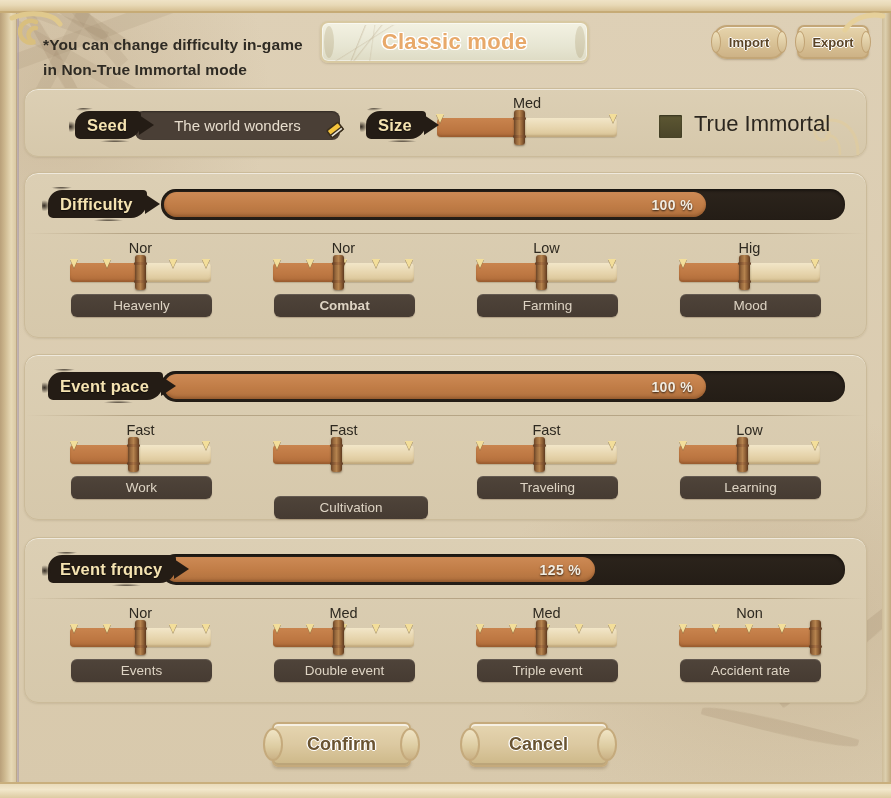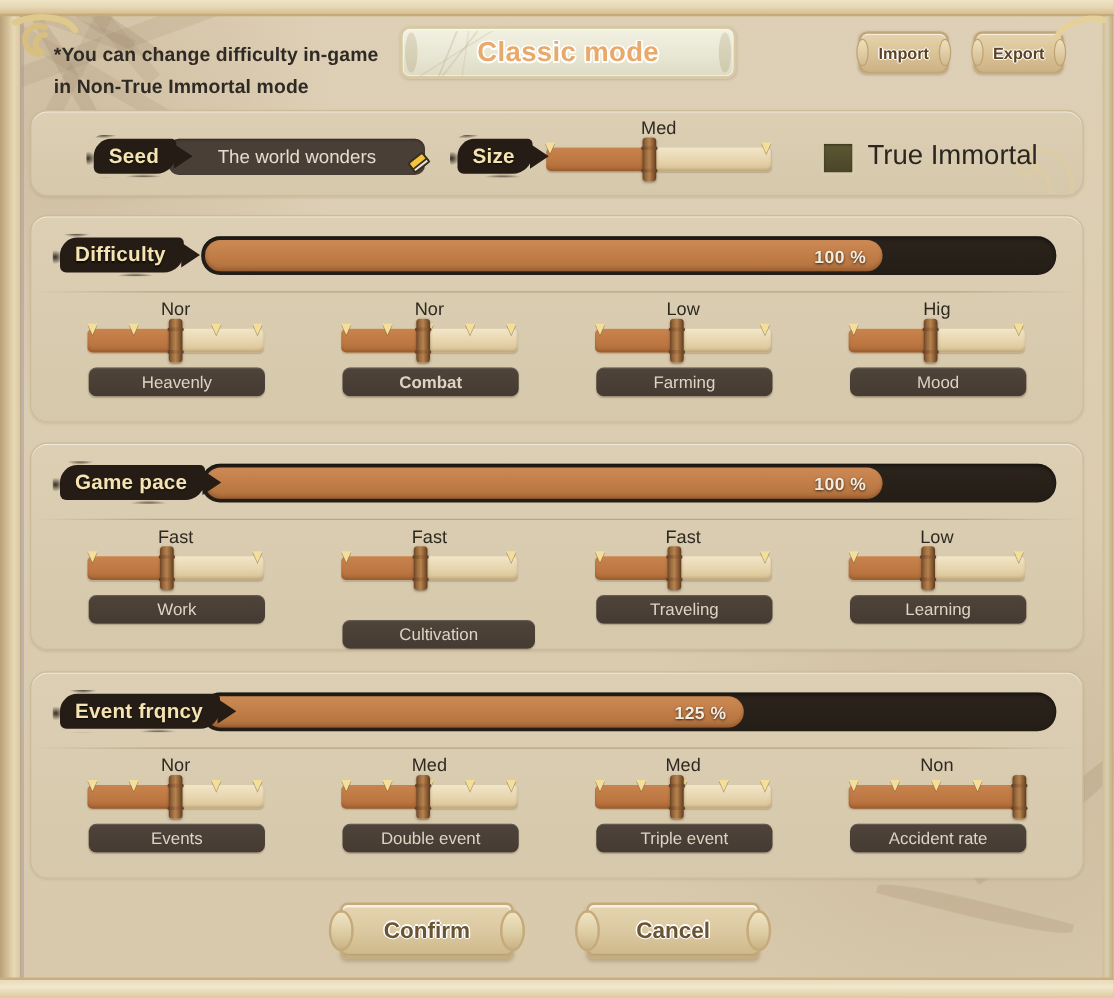--- a/index.html
+++ b/index.html
@@ -112,7 +112,7 @@
     border:1px solid #c0a273;
   }
   .wbtn::before{ left:-4px; } .wbtn::after{ right:-4px; }
-  #btn-import{ left:687px; } #btn-export{ left:779px; }
+  #btn-import{ left:713px;border-radius:14px; } #btn-export{ left:779px; }
 
   
   .panel{

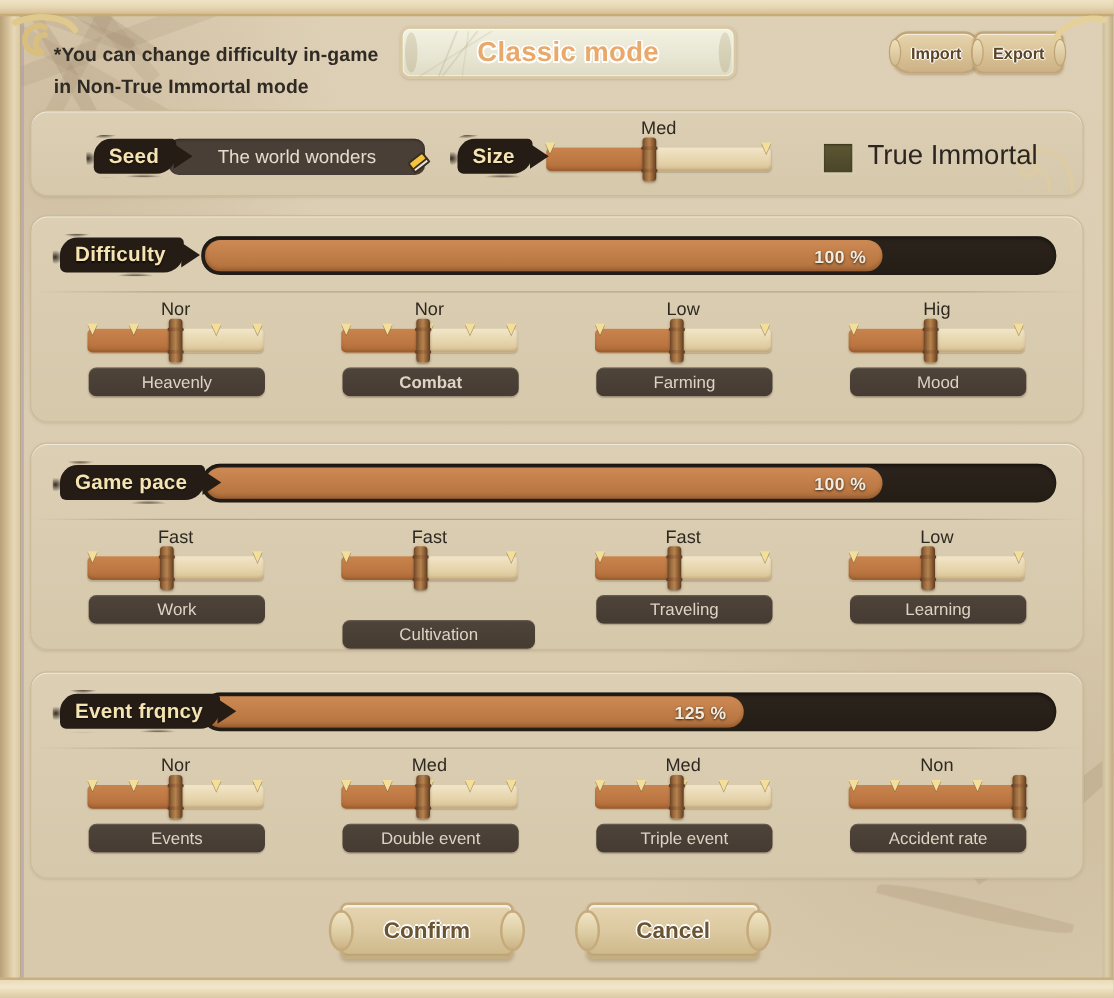--- a/index.html
+++ b/index.html
@@ -112,7 +112,7 @@
     border:1px solid #c0a273;
   }
   .wbtn::before{ left:-4px; } .wbtn::after{ right:-4px; }
-  #btn-import{ left:713px;border-radius:14px; } #btn-export{ left:779px; }
+  #btn-import{ left:713px;border-radius:14px; } #btn-export{ left:797px; }
 
   
   .panel{

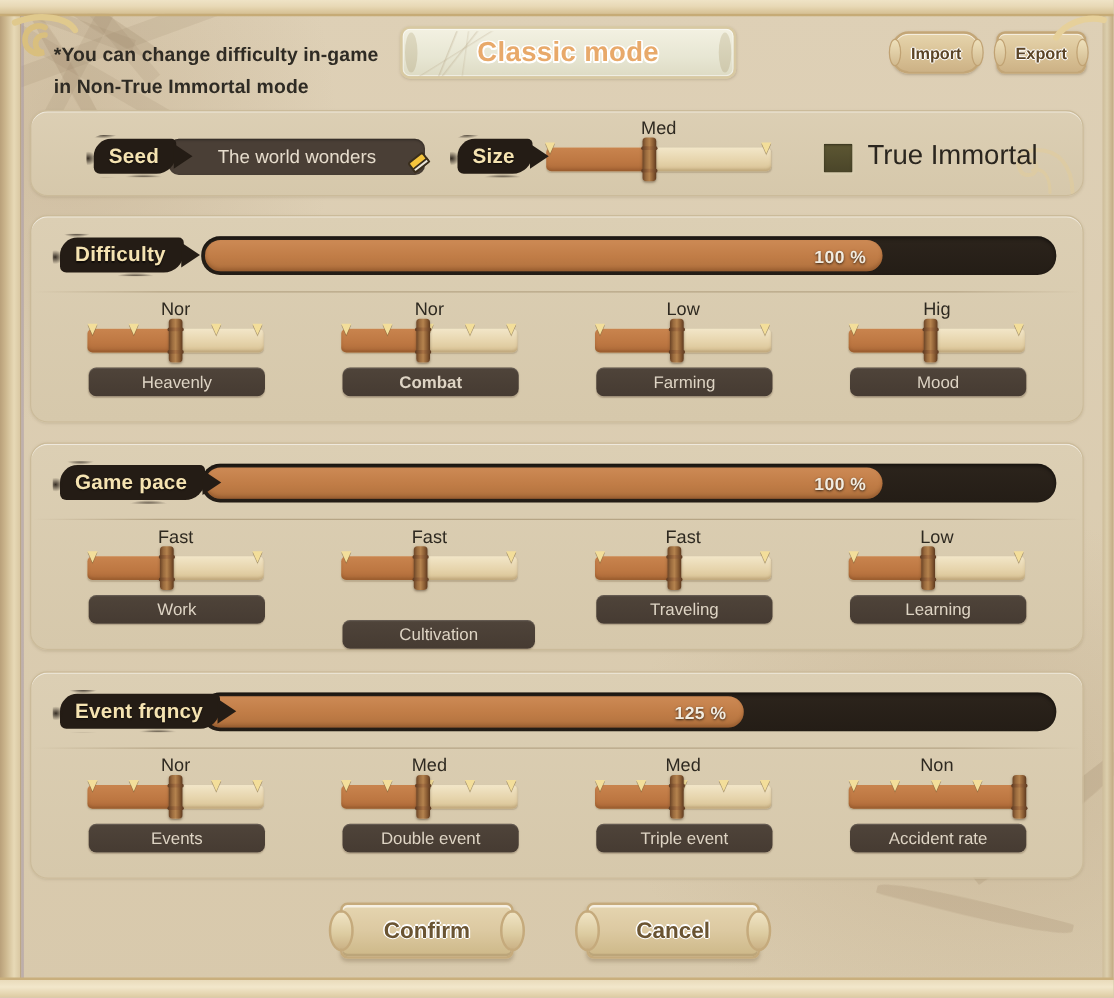--- a/index.html
+++ b/index.html
@@ -419,7 +419,7 @@
       </div>
       <div class="chip" style="left: 680px; top: 294px; width: 141px;">Mood</div>
       <div class="ink" style="left: 48px; top: 372px;">
-        <span>Game pace</span>
+        <span>Event pace</span>
       </div>
       <div class="pbar" style="left: 161px; top: 371px; width: 684px;">
         <div class="pbar-fill" style="width: 542.4px;"></div>

